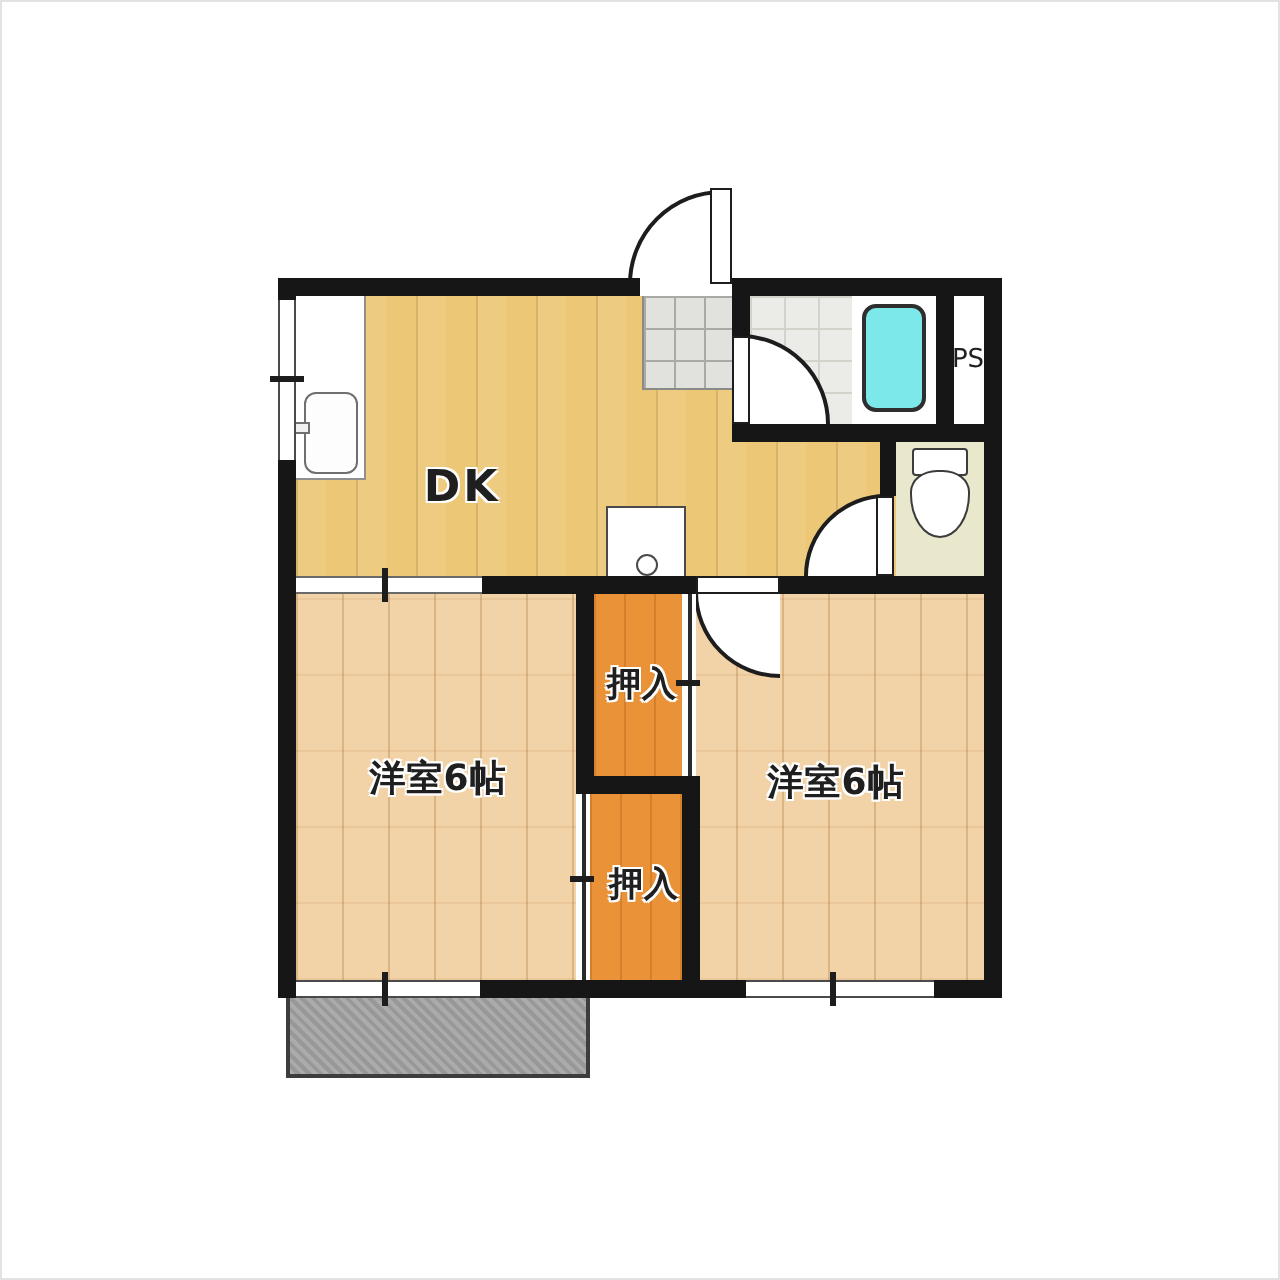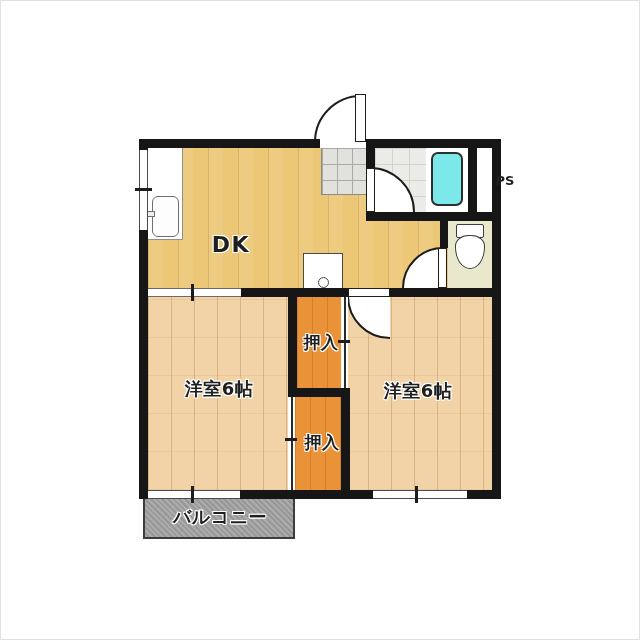--- a/index.html
+++ b/index.html
@@ -133,7 +133,7 @@
   <div class="lbl" style="left:321px;top:342px;font-size:17px;">押入</div>
   <div class="lbl" style="left:322px;top:442px;font-size:17px;">押入</div>
   <div class="lbl" style="left:220px;top:517px;font-size:18px;">バルコニー</div>
-  <div class="lbl" style="left:484px;top:180px;font-size:13px;letter-spacing:0;text-shadow:none;font-weight:700;margin-left:21px;">PS</div>
+  <div class="lbl" style="left:484px;top:180px;font-size:13px;letter-spacing:0;text-shadow:none;font-weight:400;">PS</div>
 
 </div>
 

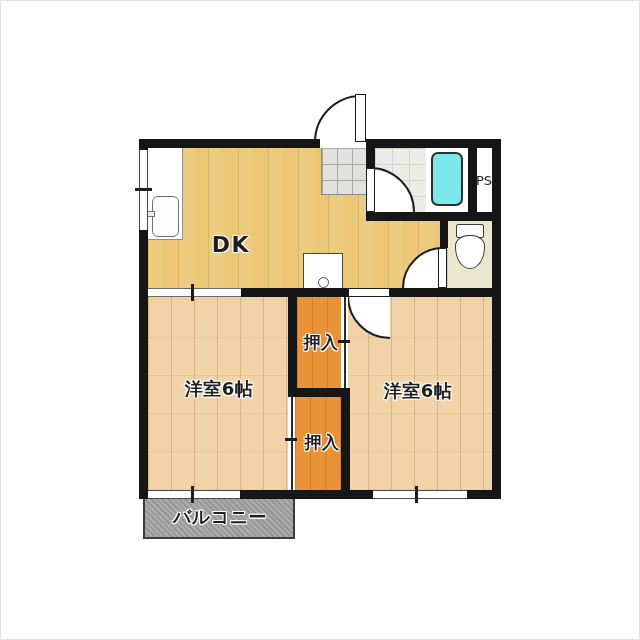--- a/index.html
+++ b/index.html
@@ -132,7 +132,6 @@
   <div class="lbl" style="left:418px;top:391px;font-size:18px;">洋室6帖</div>
   <div class="lbl" style="left:321px;top:342px;font-size:17px;">押入</div>
   <div class="lbl" style="left:322px;top:442px;font-size:17px;">押入</div>
-  <div class="lbl" style="left:220px;top:517px;font-size:18px;">バルコニー</div>
   <div class="lbl" style="left:484px;top:180px;font-size:13px;letter-spacing:0;text-shadow:none;font-weight:400;">PS</div>
 
 </div>

